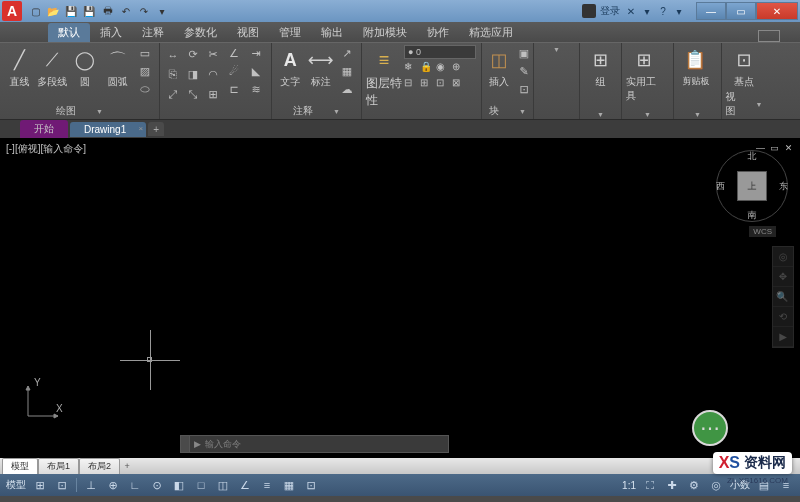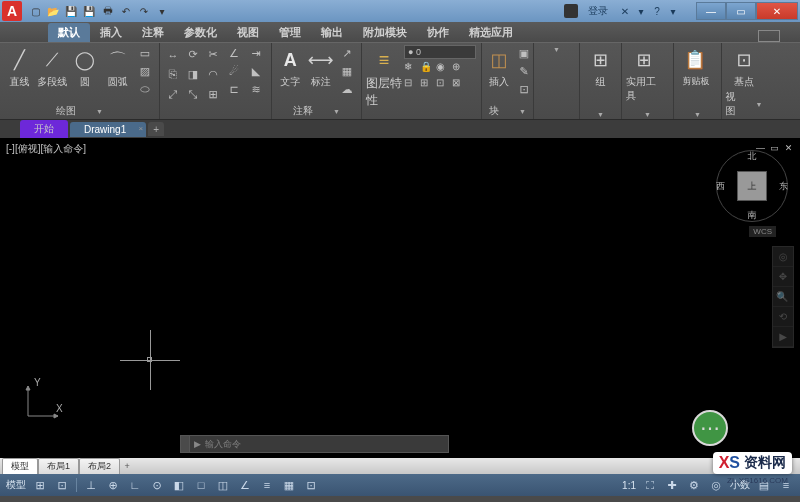--- a/index.html
+++ b/index.html
@@ -14,7 +14,7 @@
 .title-text { font-weight: 500; }
 .doc-name { color: #2a4a6a; }
 .search-box { background: #a8c3de; border: 1px solid #7a9abb; padding: 1px 6px; font-size: 10px; width: 100px; color: #4a6a8a; }
-.title-right { margin-left: auto; display: flex; align-items: center; gap: 10px; margin-right: 2px; }
+.title-right { margin-left: auto; display: flex; align-items: center; gap: 4px; margin-right: 2px; }
 .user-icon { width: 14px; height: 14px; background: #333; border-radius: 2px; }
 .login-text { font-size: 10px; color: #1a3a5a; }
 .help-icons { display: flex; gap: 2px; }

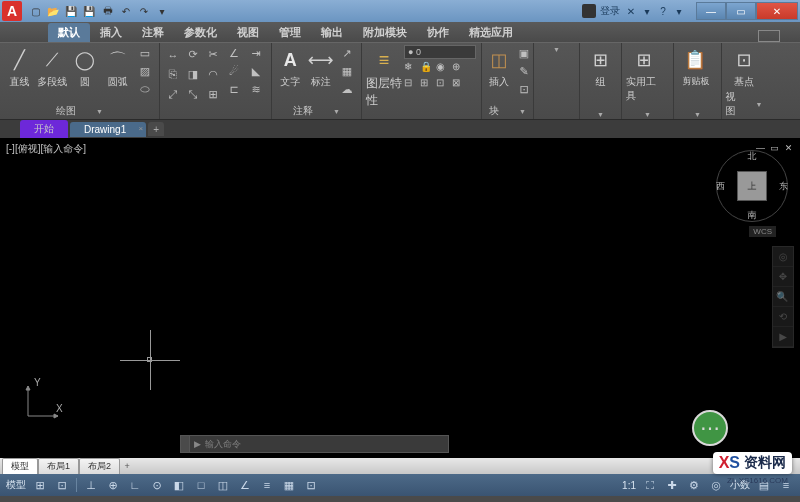--- a/index.html
+++ b/index.html
@@ -27,7 +27,7 @@
 
 
 .ribbon-tabs { height: 20px; background: linear-gradient(#5a5a5a, #4a4a4a); display: flex; align-items: flex-end; padding-left: 48px; }
-.ribbon-tabs span { font-size: 11px; color: #d0d0d0; padding: 2px 10px; cursor: pointer; font-weight: bold; }
+.ribbon-tabs span { font-size: 11px; color: #d0d0d0; padding: 2px 10px; cursor: pointer; }
 .ribbon-tabs span.active { background: #5a7a9a; color: #fff; border-radius: 3px 3px 0 0; }
 .ribbon-tabs .extra { margin-left: auto; margin-right: 20px; width: 12px; height: 12px; border: 1px solid #888; }
 

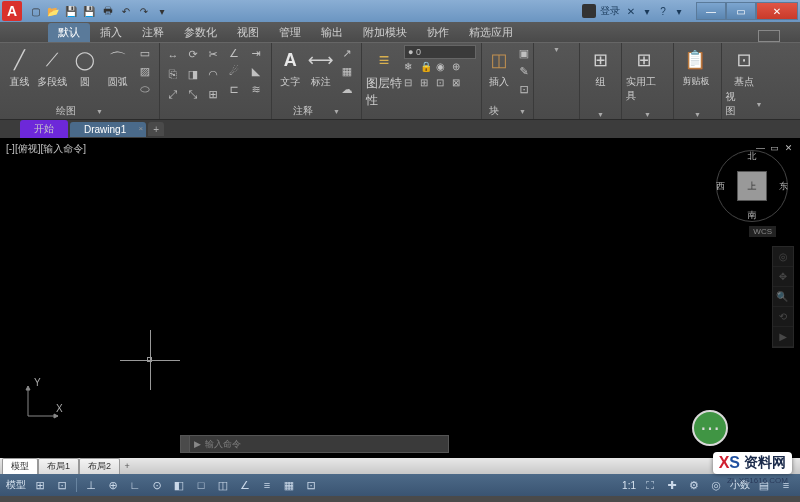--- a/index.html
+++ b/index.html
@@ -48,7 +48,7 @@
 
 
 .doc-tabs { height: 18px; background: #3c3c3c; display: flex; align-items: center; padding-left: 20px; gap: 2px; }
-.doc-tabs .tab { font-size: 10px; color: #c8c8c8; padding: 2px 14px; background: #6d28d9; border-radius: 3px 3px 0 0; position: relative; }
+.doc-tabs .tab { font-size: 10px; color: #c8c8c8; padding: 2px 14px; background: #701a75; border-radius: 3px 3px 0 0; position: relative; }
 .doc-tabs .tab .x { position: absolute; right: 3px; top: 2px; font-size: 8px; color: #999; }
 .doc-tabs .tab.highlight { background: #4a6a8a; color: #fff; padding-right: 20px; }
 .doc-tabs .plus { width: 16px; height: 14px; background: #4a4a4a; color: #aaa; font-size: 10px; display: flex; align-items: center; justify-content: center; border-radius: 3px 3px 0 0; }

